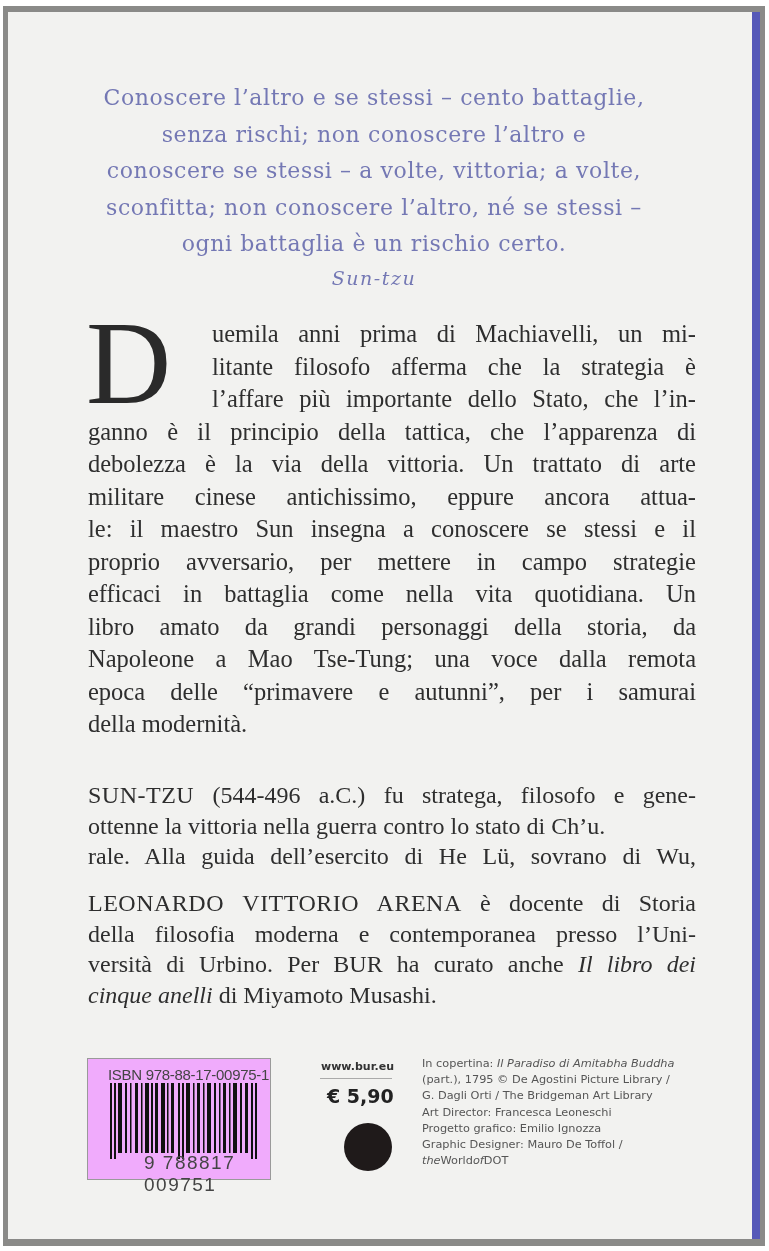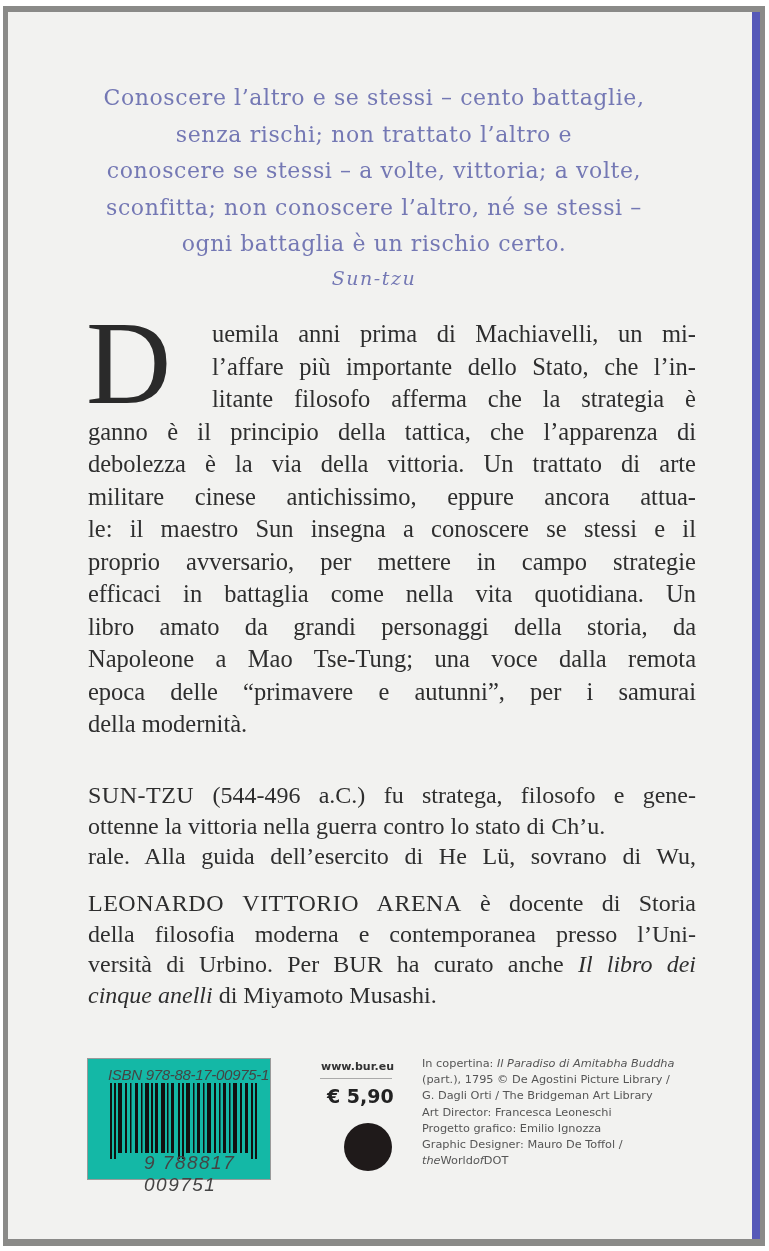--- a/index.html
+++ b/index.html
@@ -59,7 +59,7 @@
 
 <div class="quote">
   <span class="line">Conoscere l’altro e se stessi – cento battaglie,</span>
-  <span class="line">senza rischi; non trattato l’altro e</span>
+  <span class="line">senza rischi; non conoscere l’altro e</span>
   <span class="line">conoscere se stessi – a volte, vittoria; a volte,</span>
   <span class="line">sconfitta; non conoscere l’altro, né se stessi –</span>
   <span class="line">ogni battaglia è un rischio certo.</span>

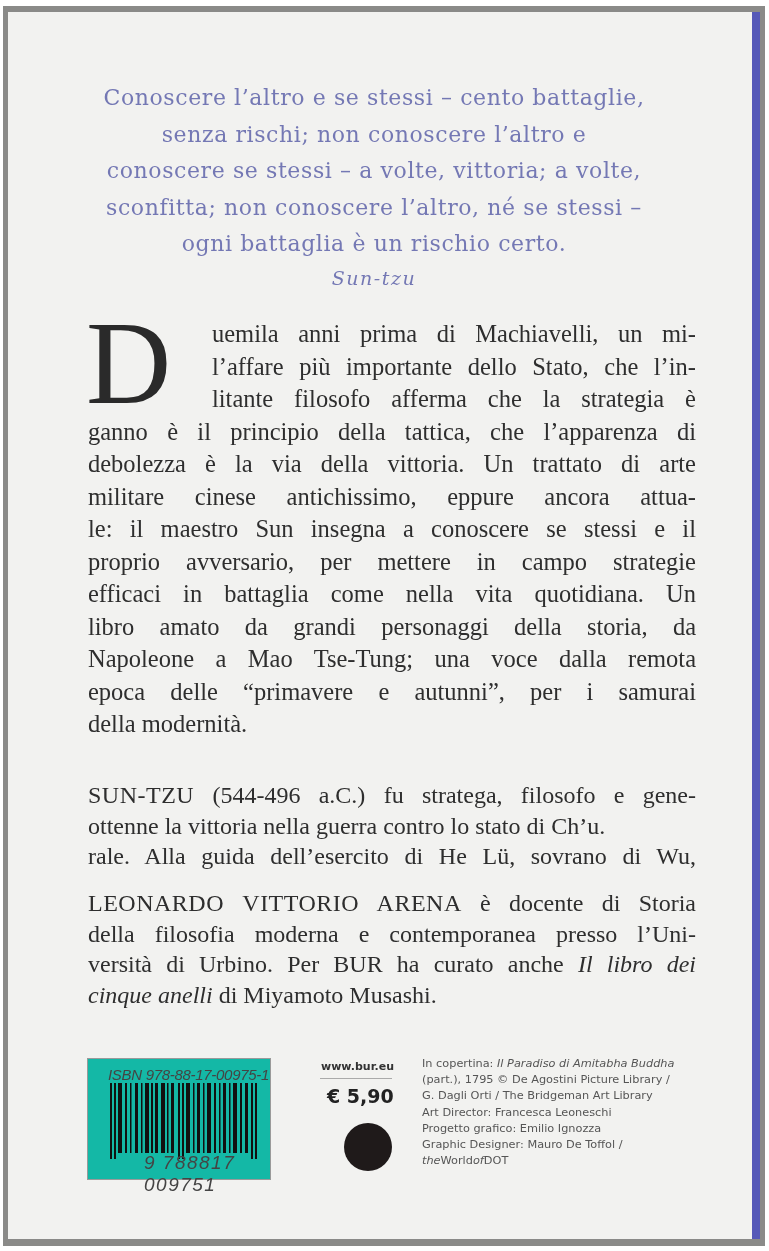--- a/index.html
+++ b/index.html
@@ -69,8 +69,8 @@
 <div class="body-text">
   <span class="dropcap">D</span>
   <span class="line indent">uemila anni prima di Machiavelli, un mi-</span>
+  <span class="line indent">litante filosofo afferma che la strategia è</span>
   <span class="line indent">l’affare più importante dello Stato, che l’in-</span>
-  <span class="line indent">litante filosofo afferma che la strategia è</span>
   <span class="line">ganno è il principio della tattica, che l’apparenza di</span>
   <span class="line">debolezza è la via della vittoria. Un trattato di arte</span>
   <span class="line">militare cinese antichissimo, eppure ancora attua-</span>

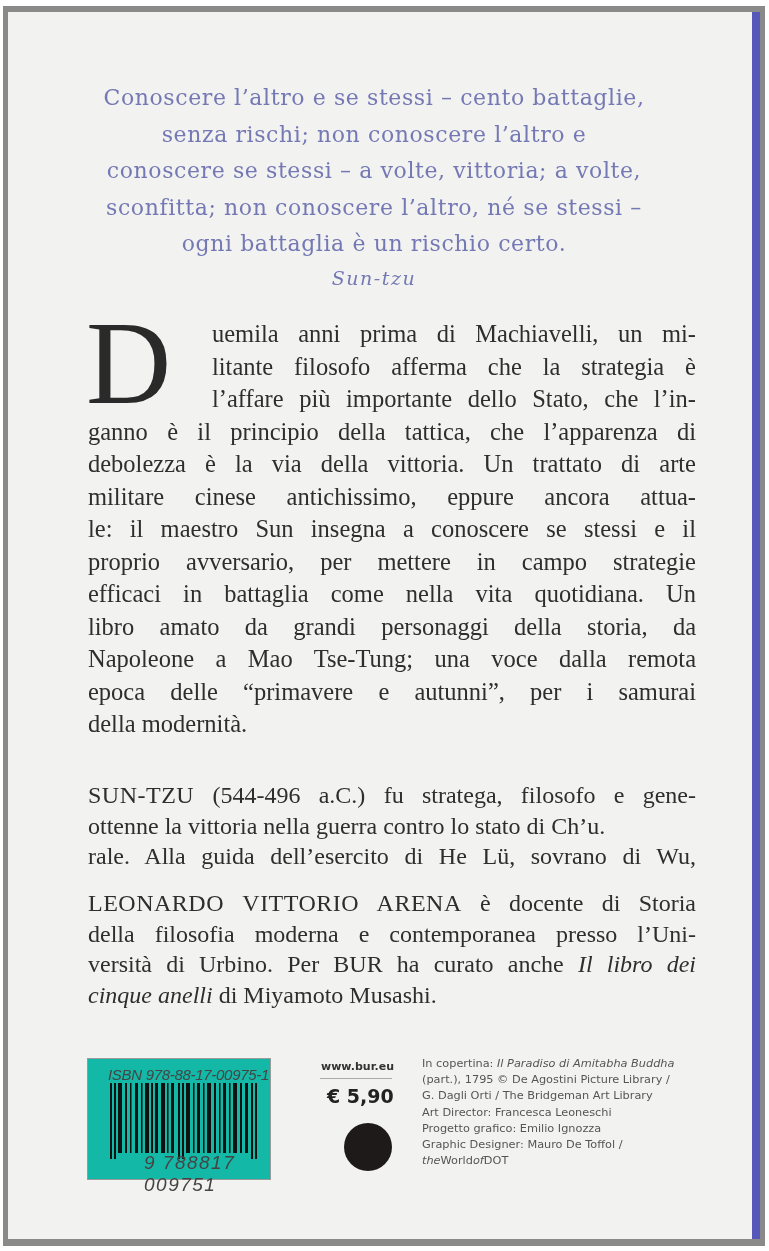--- a/index.html
+++ b/index.html
@@ -30,7 +30,7 @@
   .bio i { font-style:italic; }
 
   .barcode-box { position:absolute; left:87px; top:1058px; width:182px; height:120px;
-    border:1px solid #9a9a9a; background:#14b8a6;font-style:italic; }
+    border:1px solid #9a9a9a; background:#f0abfc; }
   .isbn-top { position:absolute; left:20px; top:7px; font-family:"Liberation Sans", sans-serif;
     font-size:15px; color:#444; letter-spacing:-0.3px; }
   .bars { position:absolute; left:20px; top:24px; width:150px; height:76px; }

